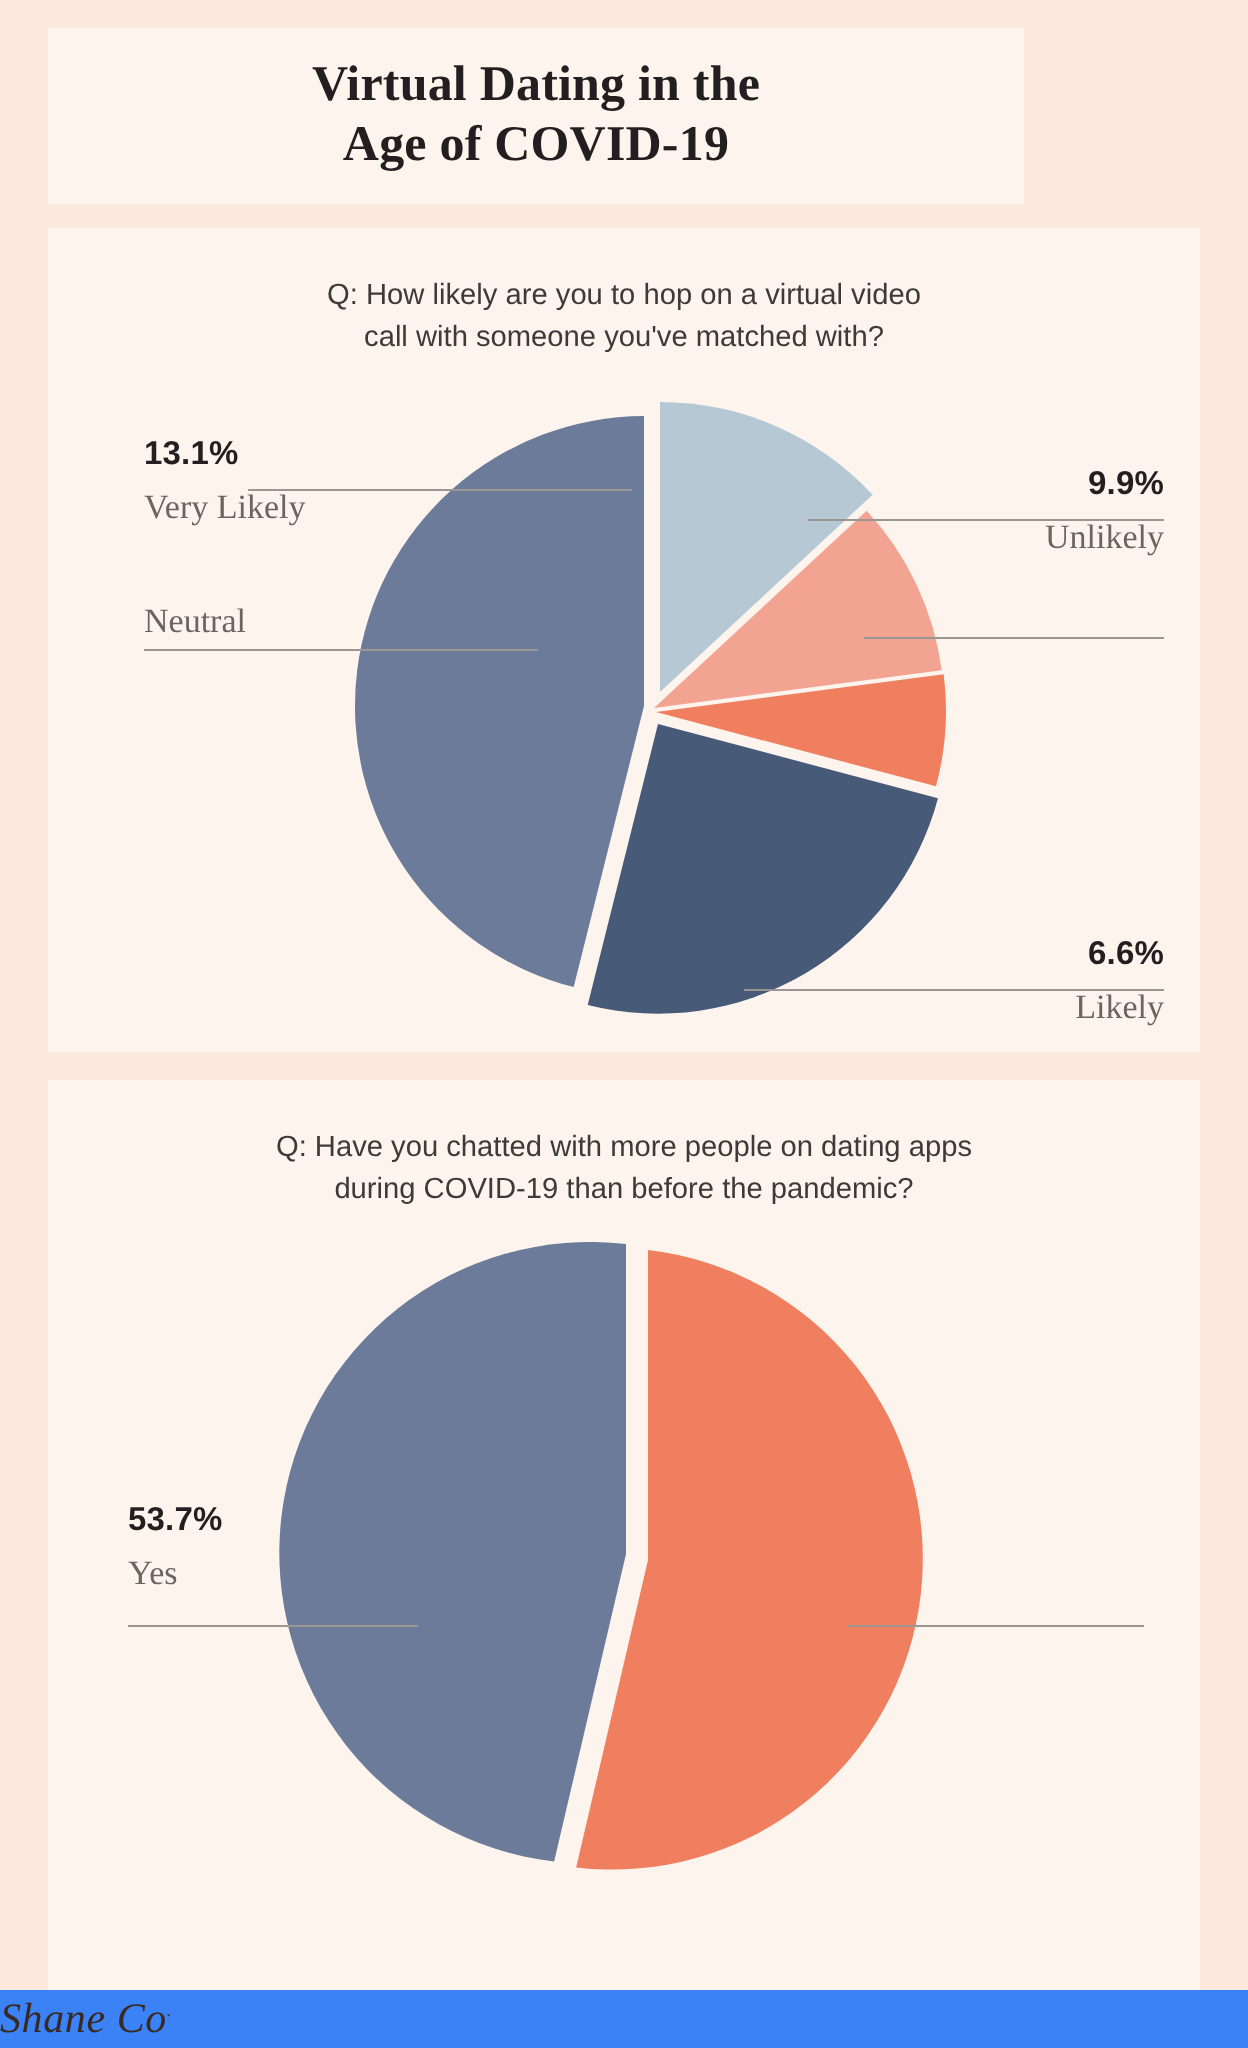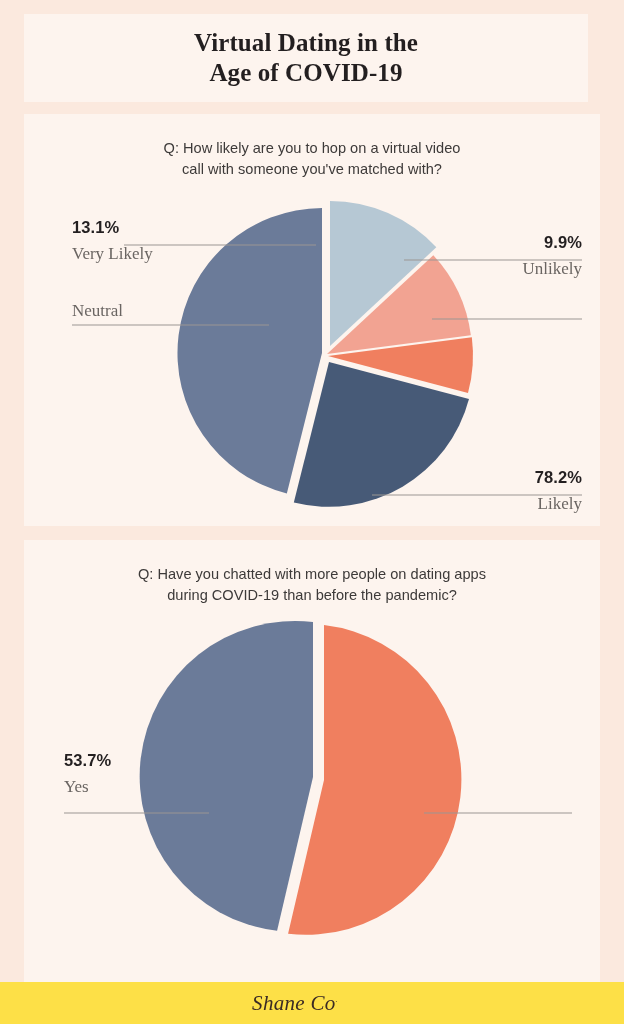--- a/index.html
+++ b/index.html
@@ -15,7 +15,7 @@
 
   
   .title-card{
-    position:absolute; left:24px; top:14px; width:564px; height:88px;
+    position:absolute; left:24px; top:14px; width:488px; height:88px;
     background:#FDF4EE;
     display:flex; align-items:center; justify-content:center;
   }

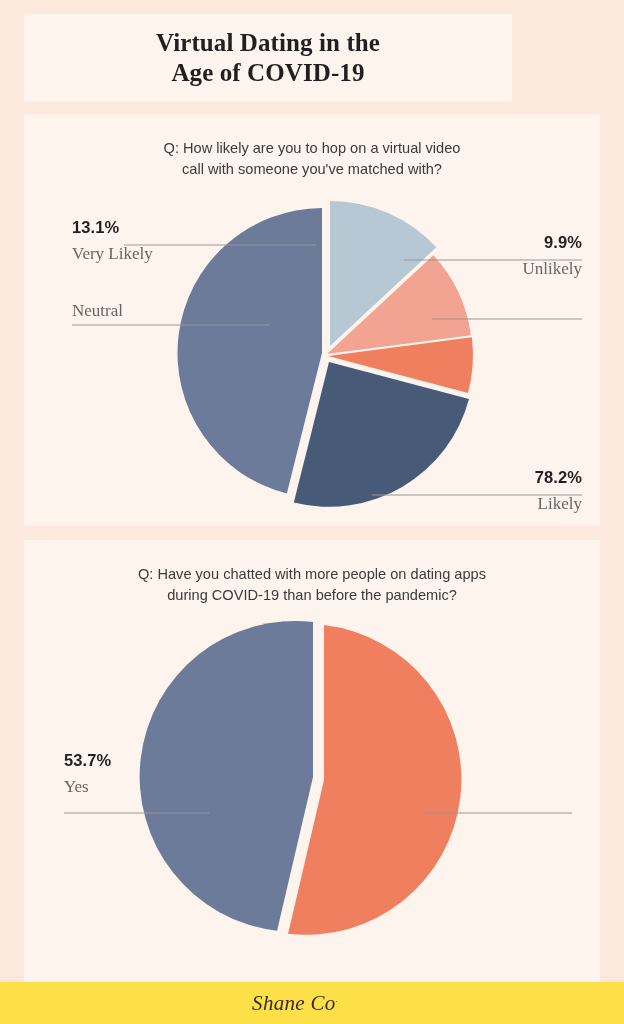--- a/index.html
+++ b/index.html
@@ -154,7 +154,7 @@
 
 
       <div class="callout right" style="left:408px; top:354px;">
-        <span class="pct">78.2%</span>
+        <span class="pct">6.6%</span>
         <span class="lbl">Likely</span>
       </div>
     </div>

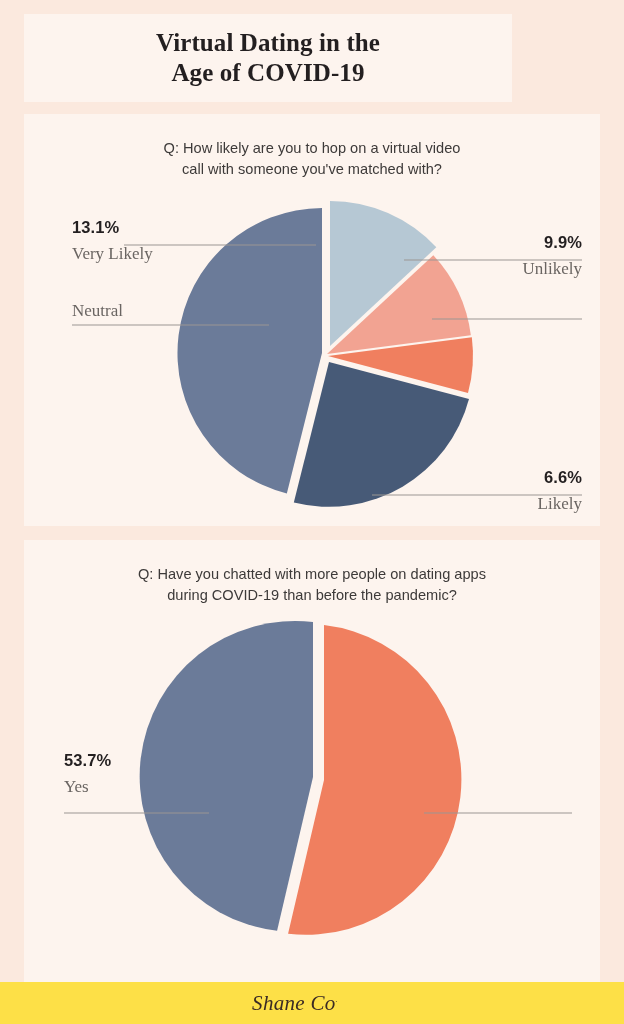--- a/index.html
+++ b/index.html
@@ -82,9 +82,9 @@
 
   
   .footer{
-    position:absolute; left:0; bottom:0; width:624px; height:42px;
-    background:#fde047;
-    display:flex; align-items:center; justify-content:center;
+    position:absolute; left:0; bottom:0; width:624px; height:29px;
+    background:#3b82f6;
+    display:flex; align-items:center; justify-content:flex-start;
   }
   .brand{
     font-family:"Liberation Serif", serif;

